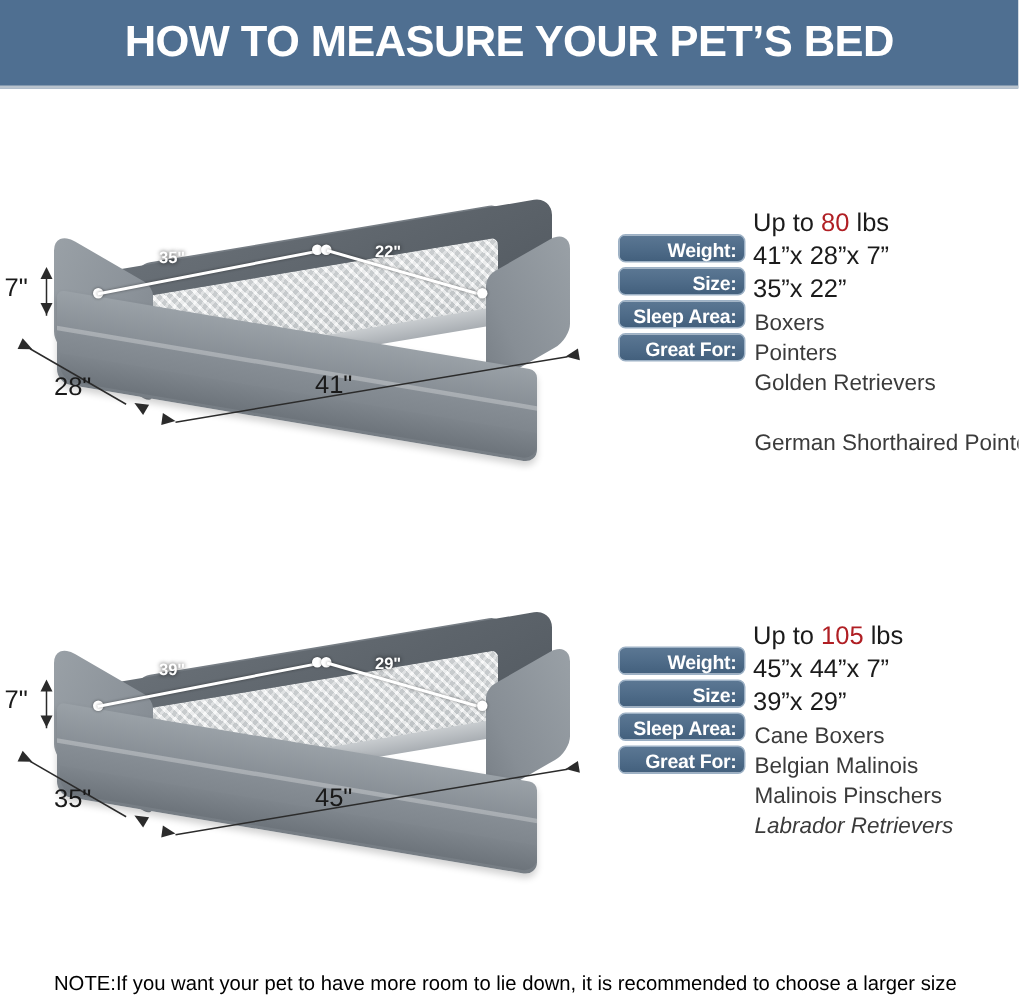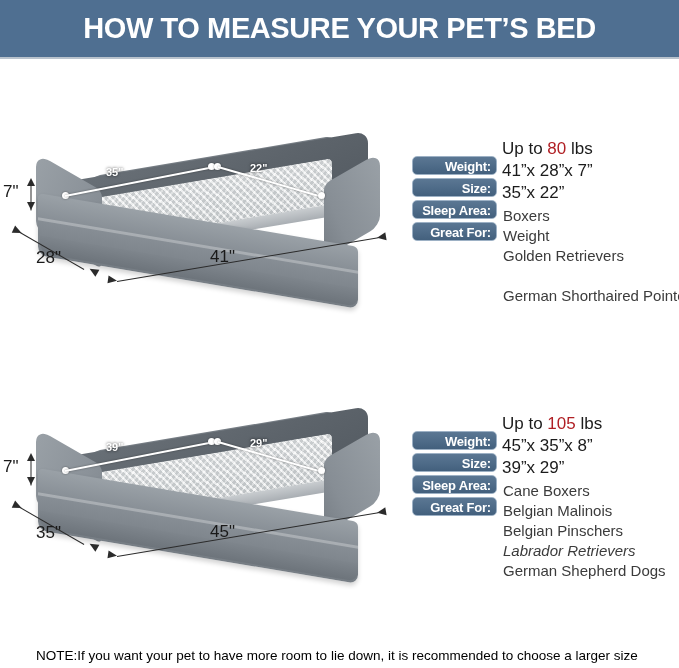--- a/index.html
+++ b/index.html
@@ -188,7 +188,7 @@
         <span>Great For:</span>
       </div>
       <div class="breed" style="top:1px;">Boxers</div>
-      <div class="breed" style="top:21px;">Weight</div>
+      <div class="breed" style="top:21px;">Pointers</div>
       <div class="breed" style="top:41px;">Golden Retrievers</div>
       <div class="breed" style="top:81px;">German Shorthaired Pointers</div>
     </div>

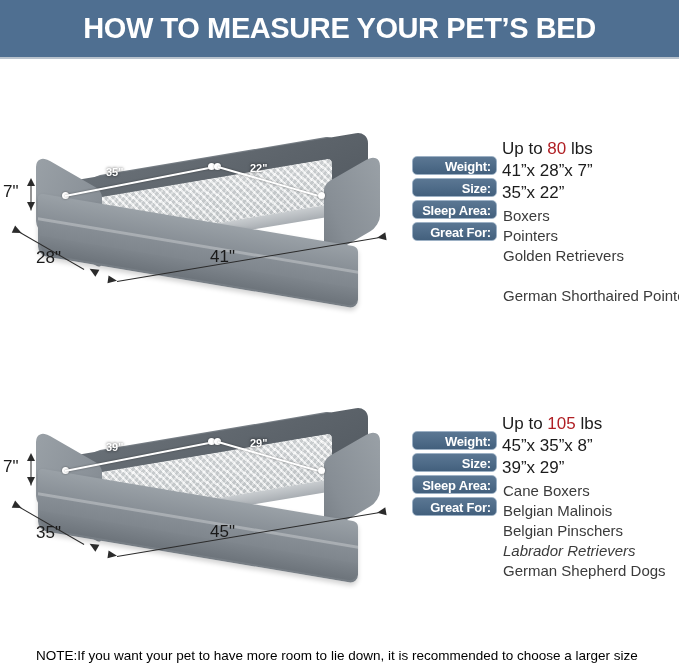--- a/index.html
+++ b/index.html
@@ -249,7 +249,7 @@
       <div class="pill">
         <span>Size:</span>
       </div>
-      <div class="spec-value">45”x 35”x 8”</div>
+      <div class="spec-value">45”x 44”x 7”</div>
     </div>
     <div class="spec-row">
       <div class="pill">

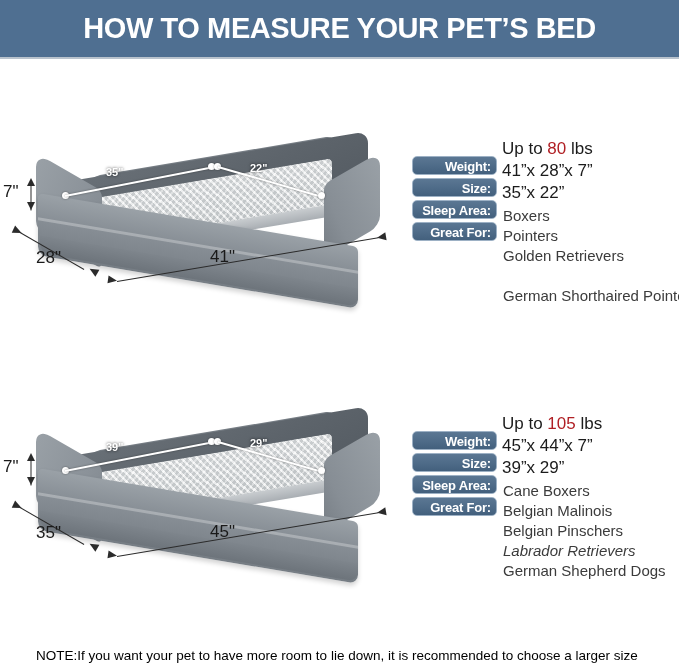--- a/index.html
+++ b/index.html
@@ -263,7 +263,7 @@
       </div>
       <div class="breed" style="top:1px;">Cane Boxers</div>
       <div class="breed" style="top:21px;text-align:right;">Belgian Malinois</div>
-      <div class="breed" style="top:41px;">Belgian Pinschers</div>
+      <div class="breed" style="top:41px;">Malinois Pinschers</div>
       <div class="breed" style="top:61px;font-style:italic;">Labrador Retrievers</div>
       <div class="breed" style="top:81px;">German Shepherd Dogs</div>
     </div>

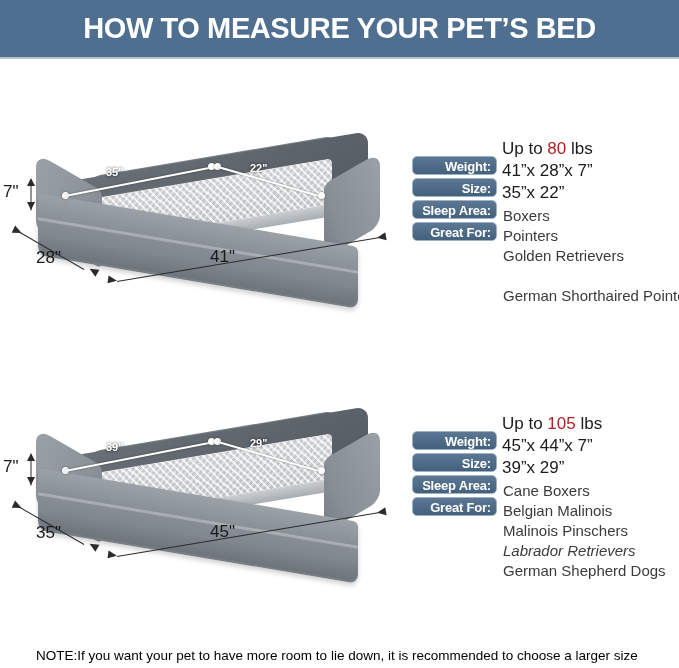--- a/index.html
+++ b/index.html
@@ -265,7 +265,6 @@
       <div class="breed" style="top:21px;text-align:right;">Belgian Malinois</div>
       <div class="breed" style="top:41px;">Malinois Pinschers</div>
       <div class="breed" style="top:61px;font-style:italic;">Labrador Retrievers</div>
-      <div class="breed" style="top:81px;">German Shepherd Dogs</div>
     </div>
   </div>
 </div>

